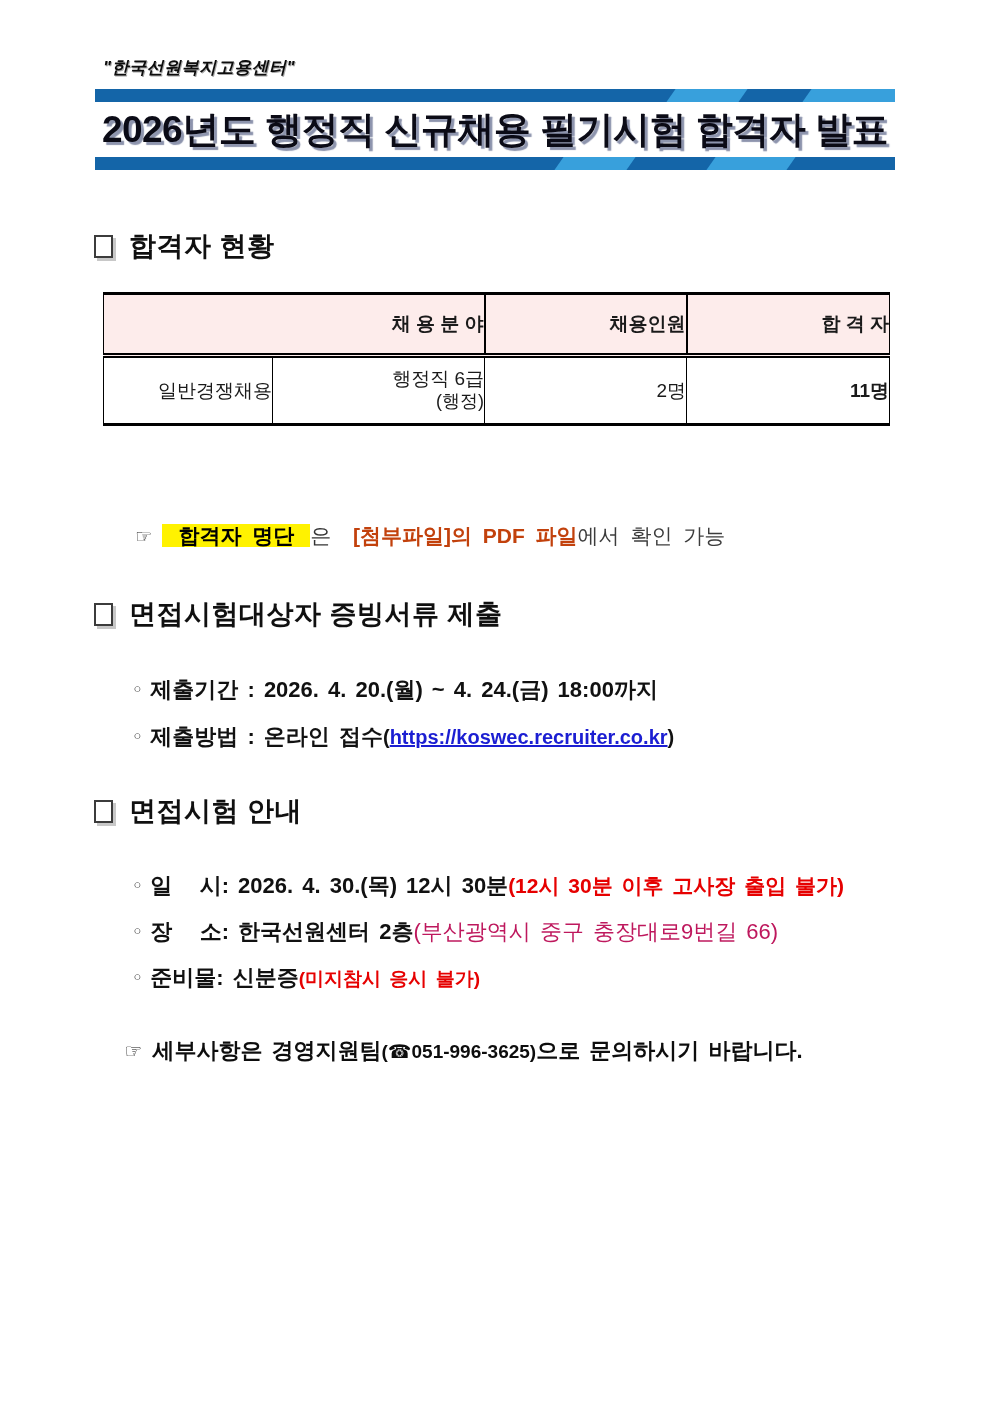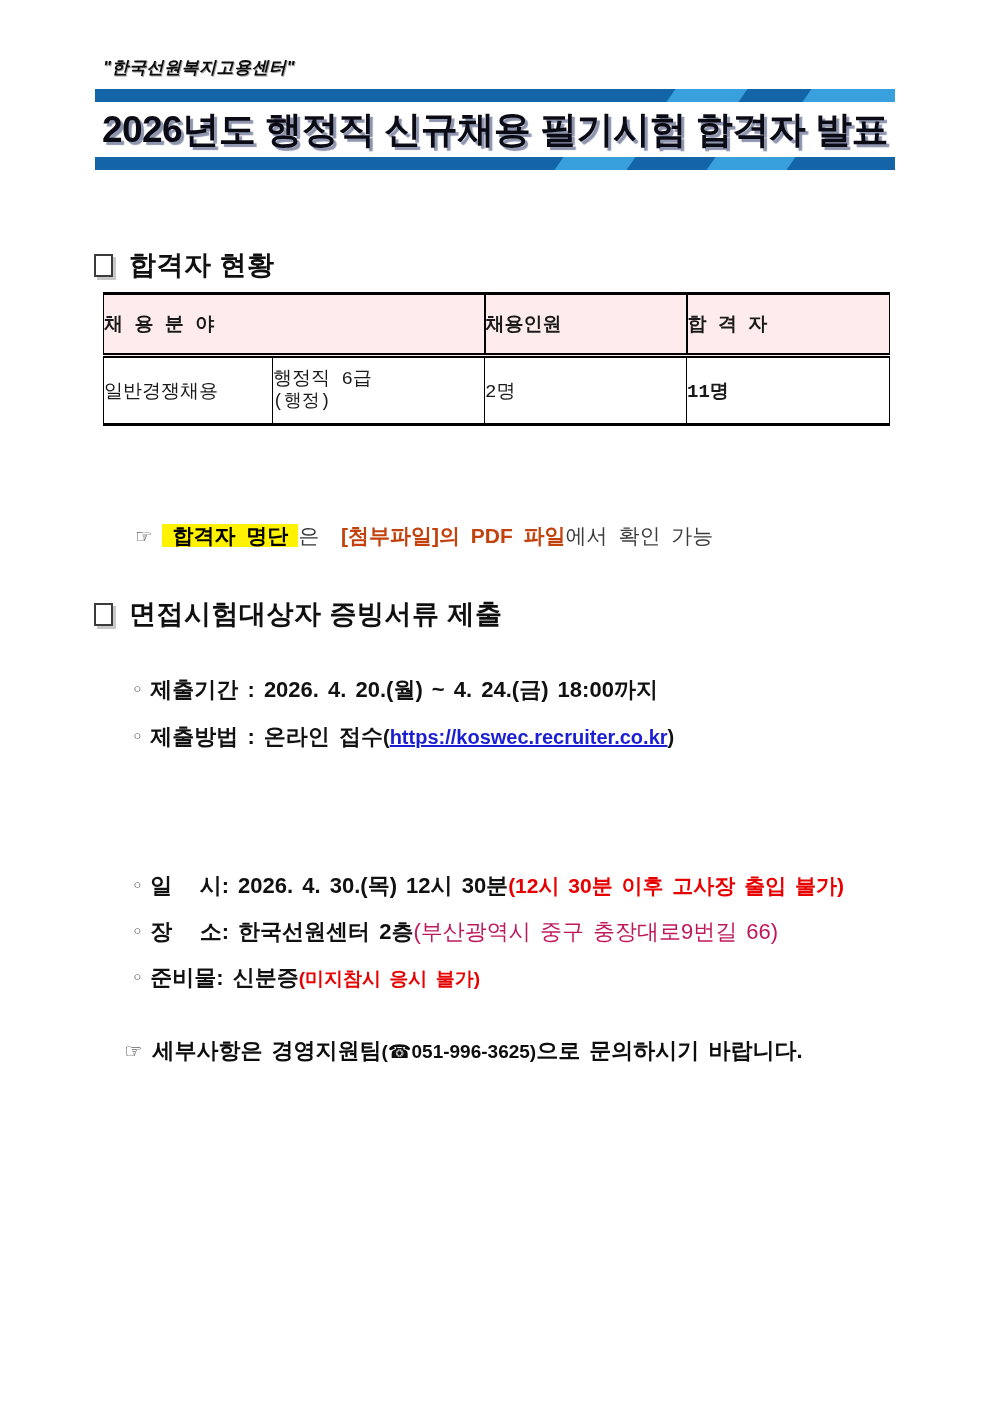--- a/index.html
+++ b/index.html
@@ -51,7 +51,7 @@
     font-size:27px; font-weight:800; color:#101010; letter-spacing:0.5px;
     white-space:pre-wrap;
   }
-  #sec1-head { top:247px;align-items:center; }
+  #sec1-head { top:228px;align-items:center; }
   #sec2-head { top:596px; }
   #sec3-head { top:793px; }
   

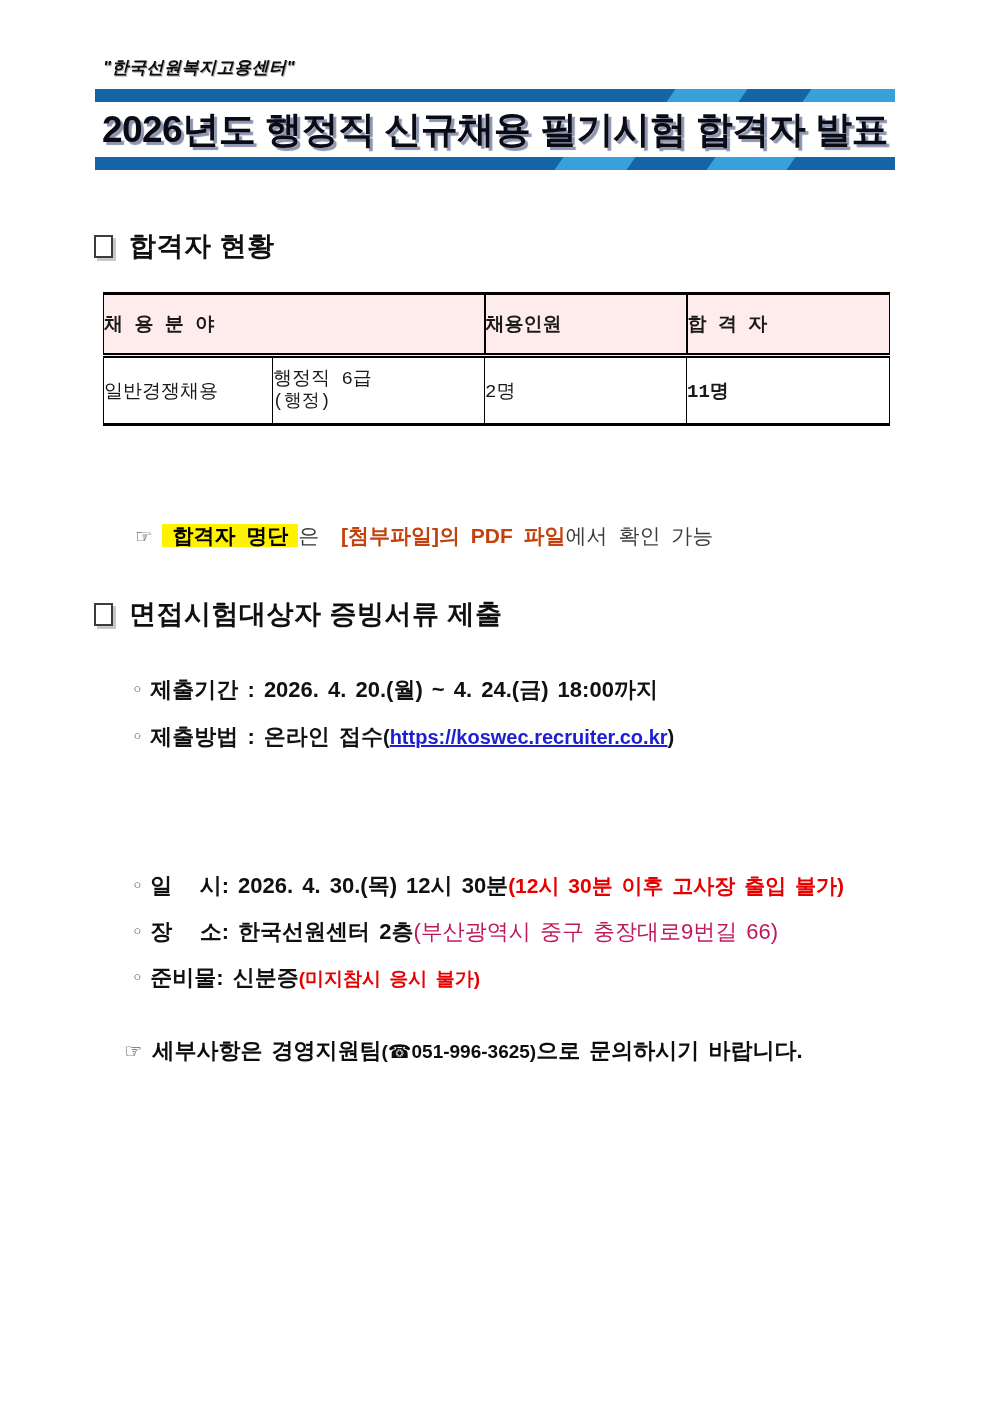--- a/index.html
+++ b/index.html
@@ -62,8 +62,8 @@
     border-left:1px solid #000; border-right:1px solid #000;
   }
   table.result th, table.result td {
-    text-align:left; vertical-align:middle;
-    font-size:19px; color:#1a1a1a;font-family:Liberation Mono, monospace;
+    text-align:right; vertical-align:middle;
+    font-size:19px; color:#1a1a1a;
   }
   table.result thead th {
     height:62px; background:#fdeceb; font-weight:700;

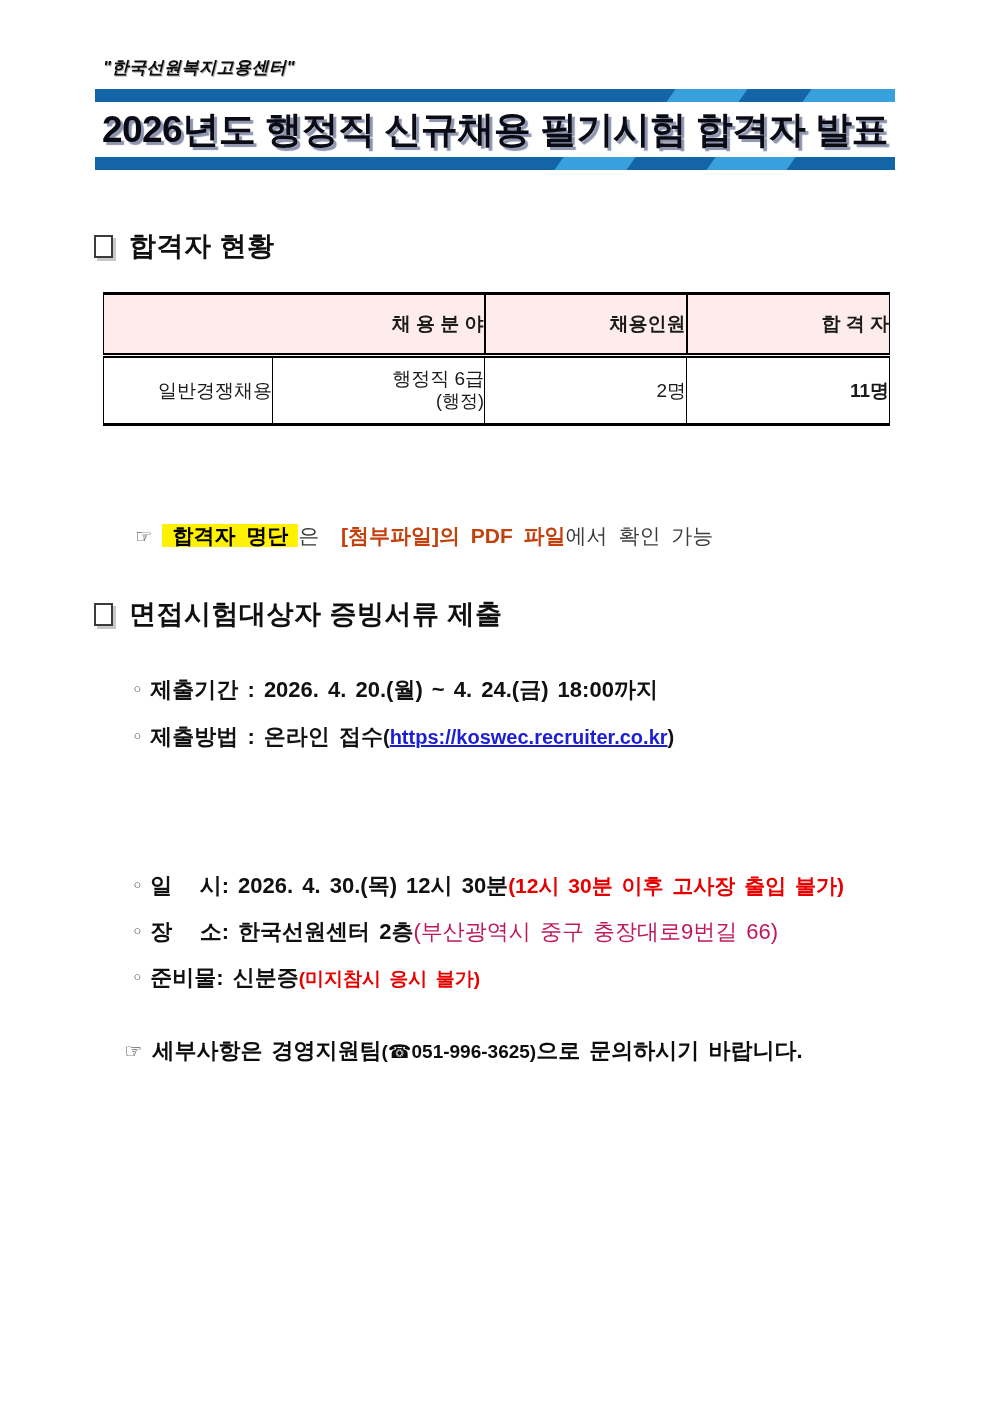--- a/index.html
+++ b/index.html
@@ -82,7 +82,7 @@
     font-size:21px; color:#333; white-space:pre-wrap; word-spacing:5px;
   }
   .note .pointer { font-size:19px; color:#222; margin-right:10px; }
-  .note .hl { font-weight:800; color:#000; background:#fff200; padding:0 10px; }
+  .note .hl { font-weight:800; color:#000; background:#fff200; padding:0 16px; }
   .note .blue { font-weight:800; color:#c2410c; }
   .note .tail { color:#3c3c3c; }
   

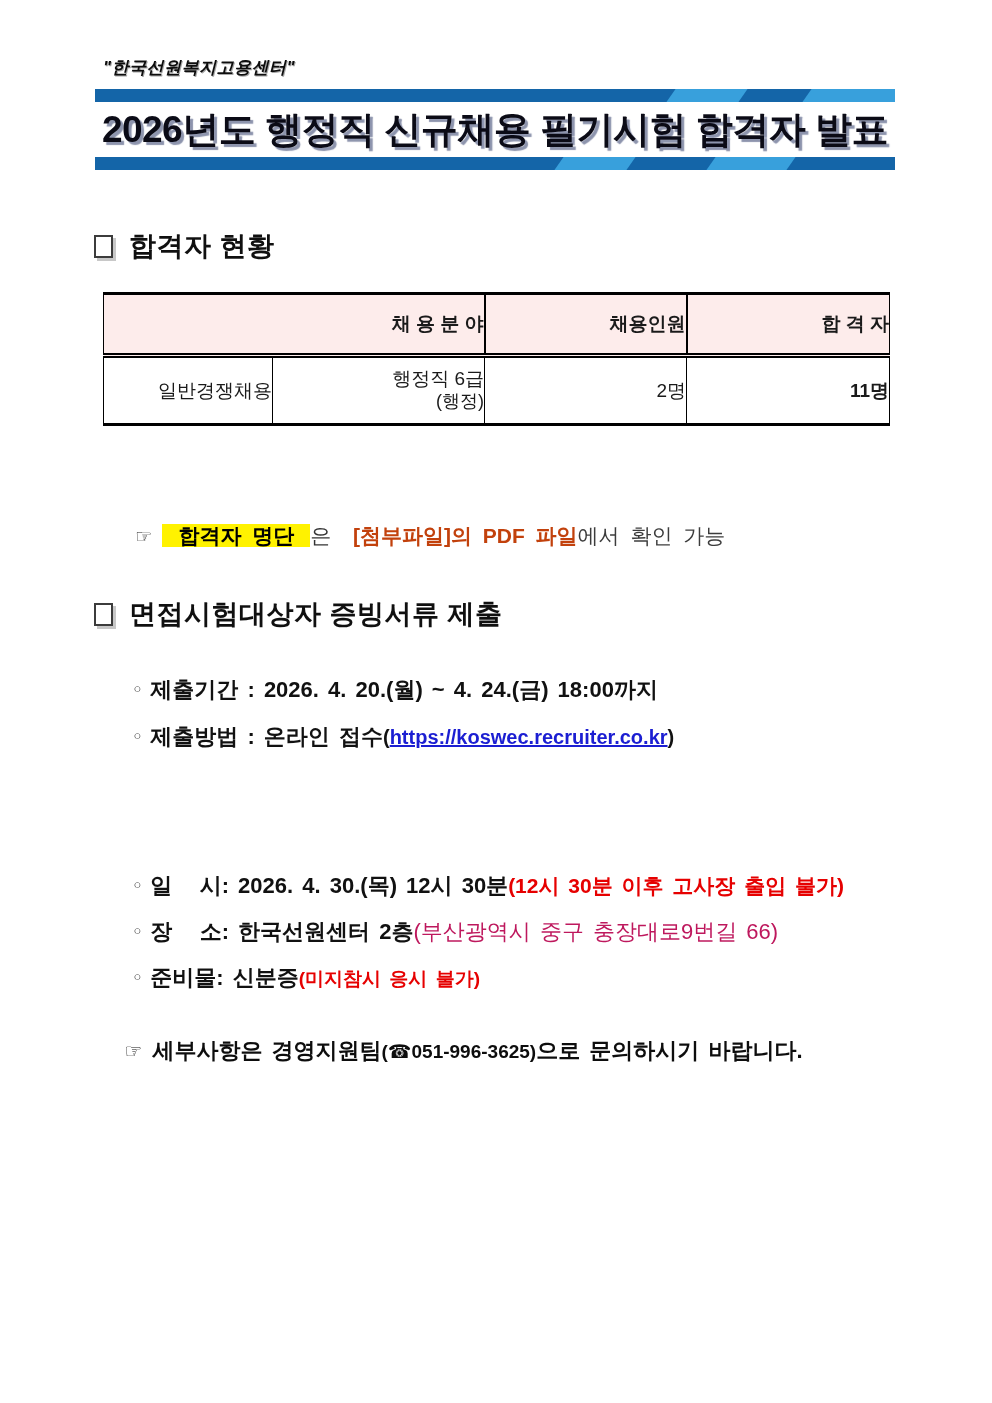--- a/index.html
+++ b/index.html
@@ -184,6 +184,10 @@
     <span class="dot">○</span><span>제출방법 : 온라인 접수</span><span class="paren">(</span><span class="link">https://koswec.recruiter.co.kr</span><span class="paren">)</span>
   </div>
 
+  <div class="sec-head" id="sec3-head">
+    <span class="sq"></span>
+    <span class="txt">면접시험 안내</span>
+  </div>
 
   <div class="bullet-line" id="iv-datetime">
     <span class="dot">○</span><span>일   시:</span><span> 2026. 4. 30.(목) 12시 30분</span><span class="red">(12시 30분 이후 고사장 출입 불가)</span>

